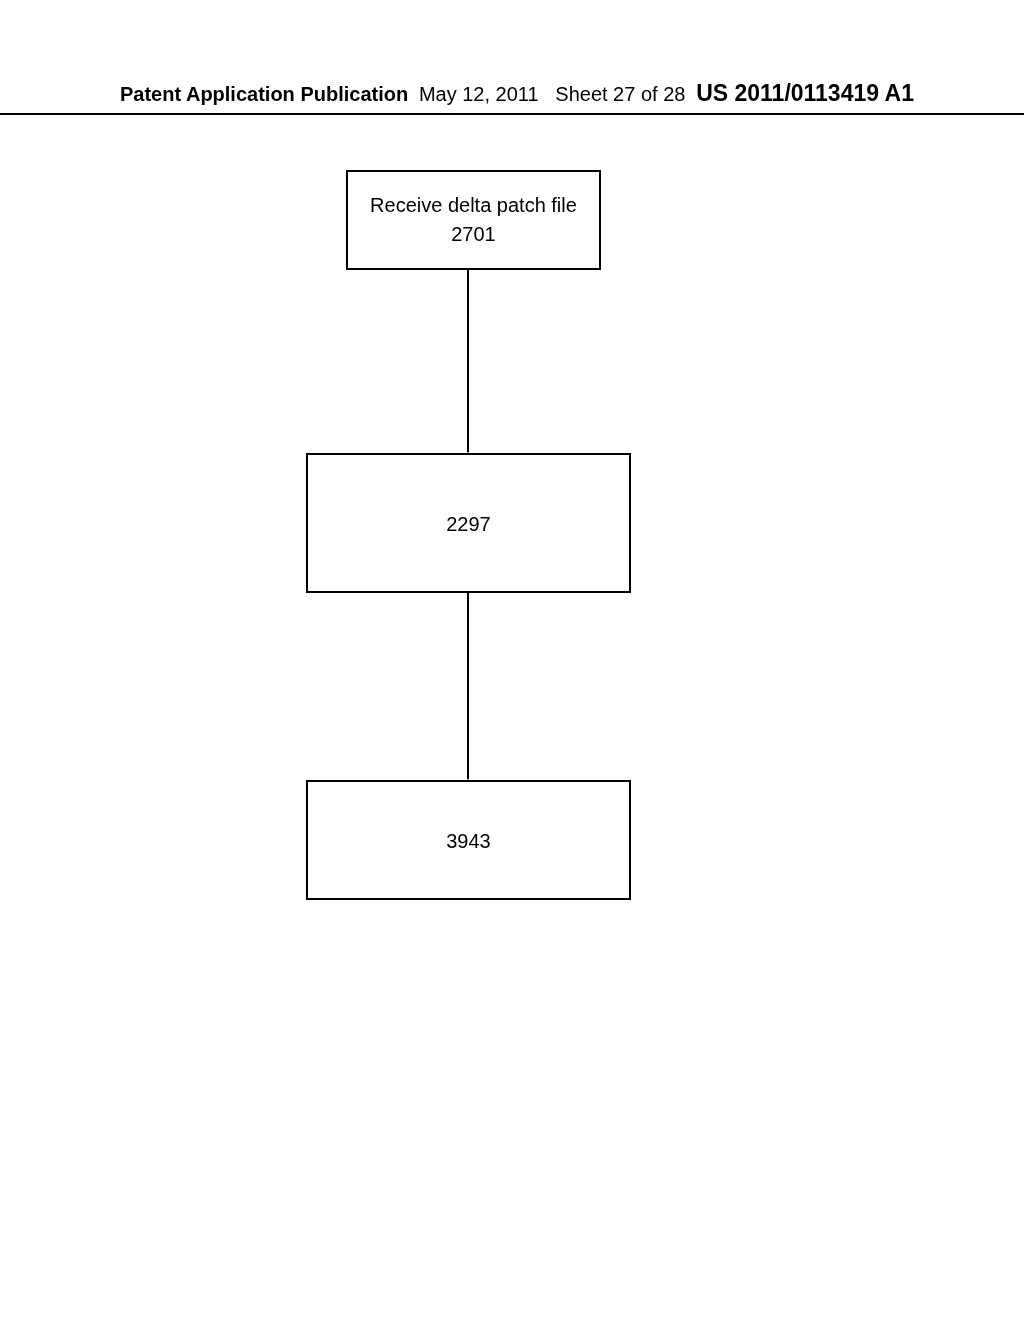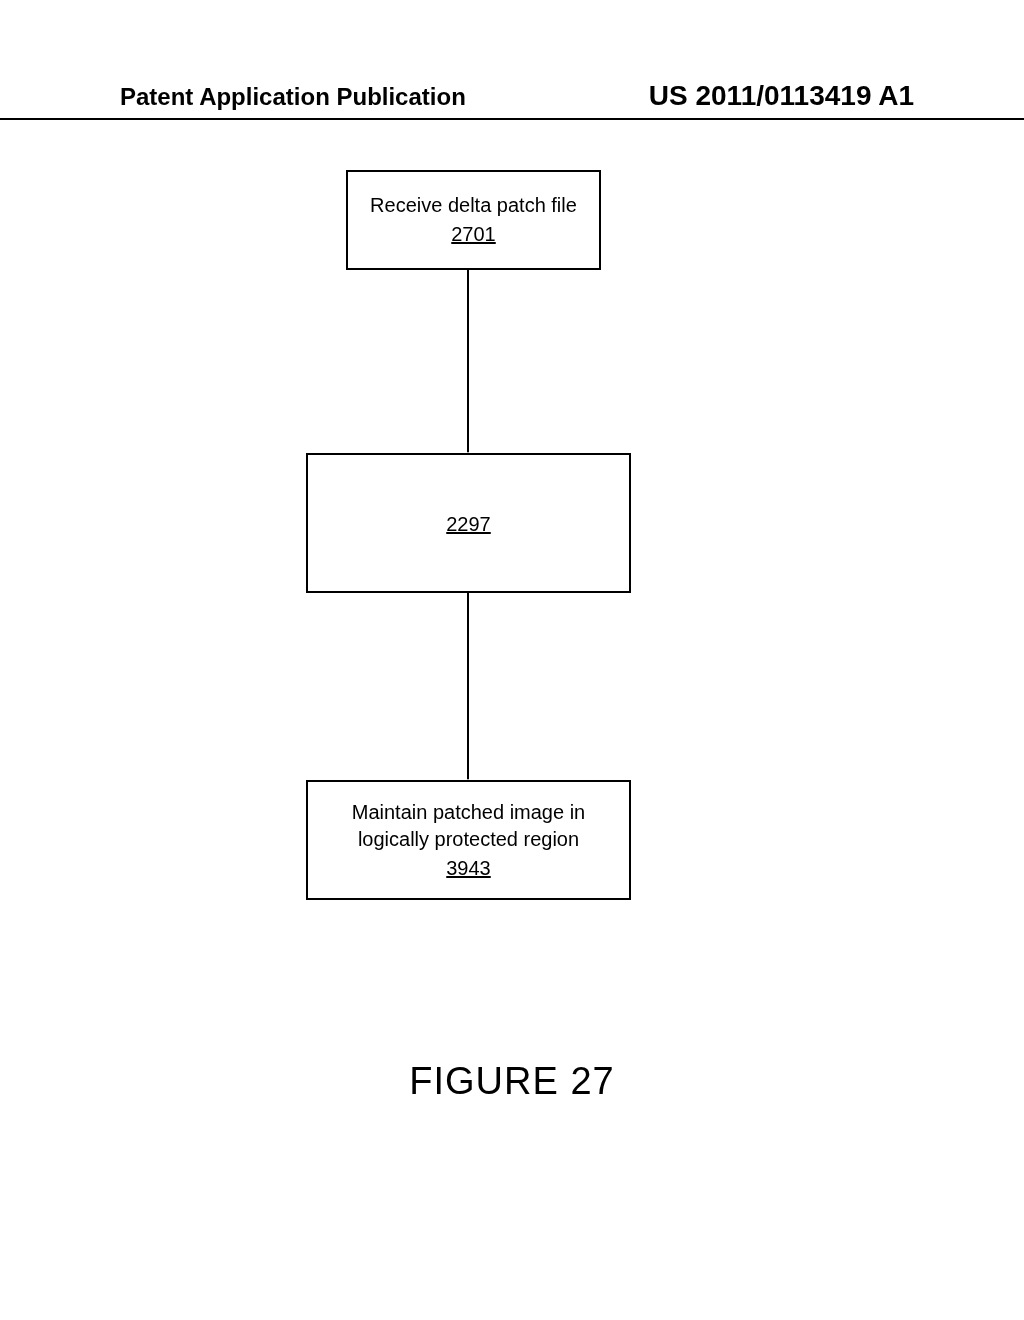--- a/index.html
+++ b/index.html
@@ -28,7 +28,7 @@
   }
   .header .left {
     font-weight: bold;
-    font-size: 24px;
+    font-size: 20px;
   }
   .header .center {
     font-size: 20px;

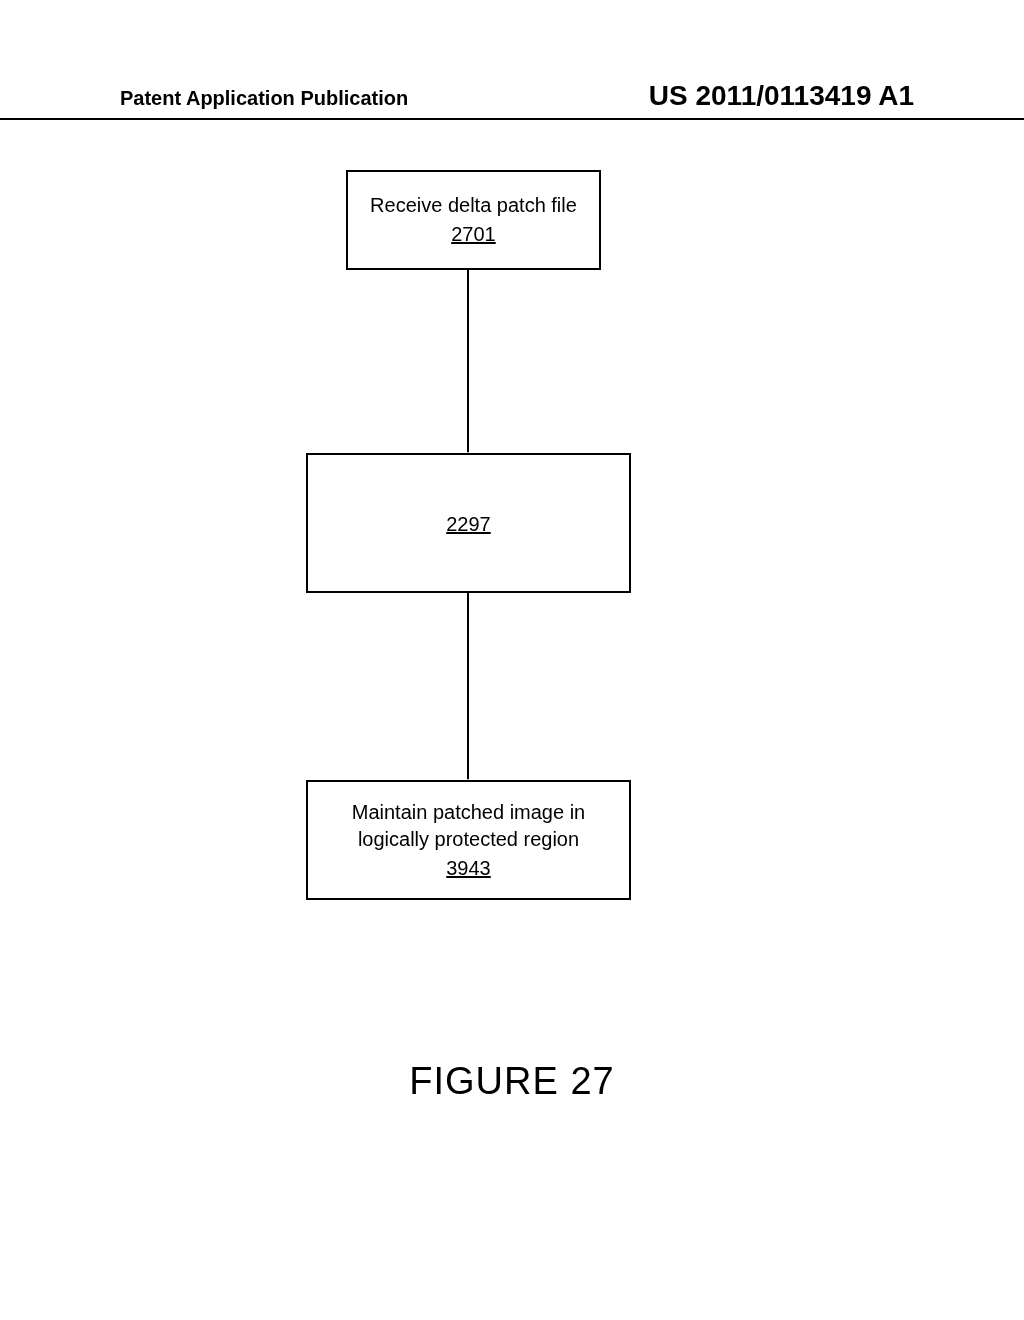--- a/index.html
+++ b/index.html
@@ -100,6 +100,10 @@
 
   <div class="header">
     <span class="left">Patent Application Publication</span>
+    <span class="center">
+      <span>May 12, 2011</span>&nbsp;&nbsp;
+      <span>Sheet 27 of 28</span>
+    </span>
     <span class="right">US 2011/0113419 A1</span>
   </div>
 

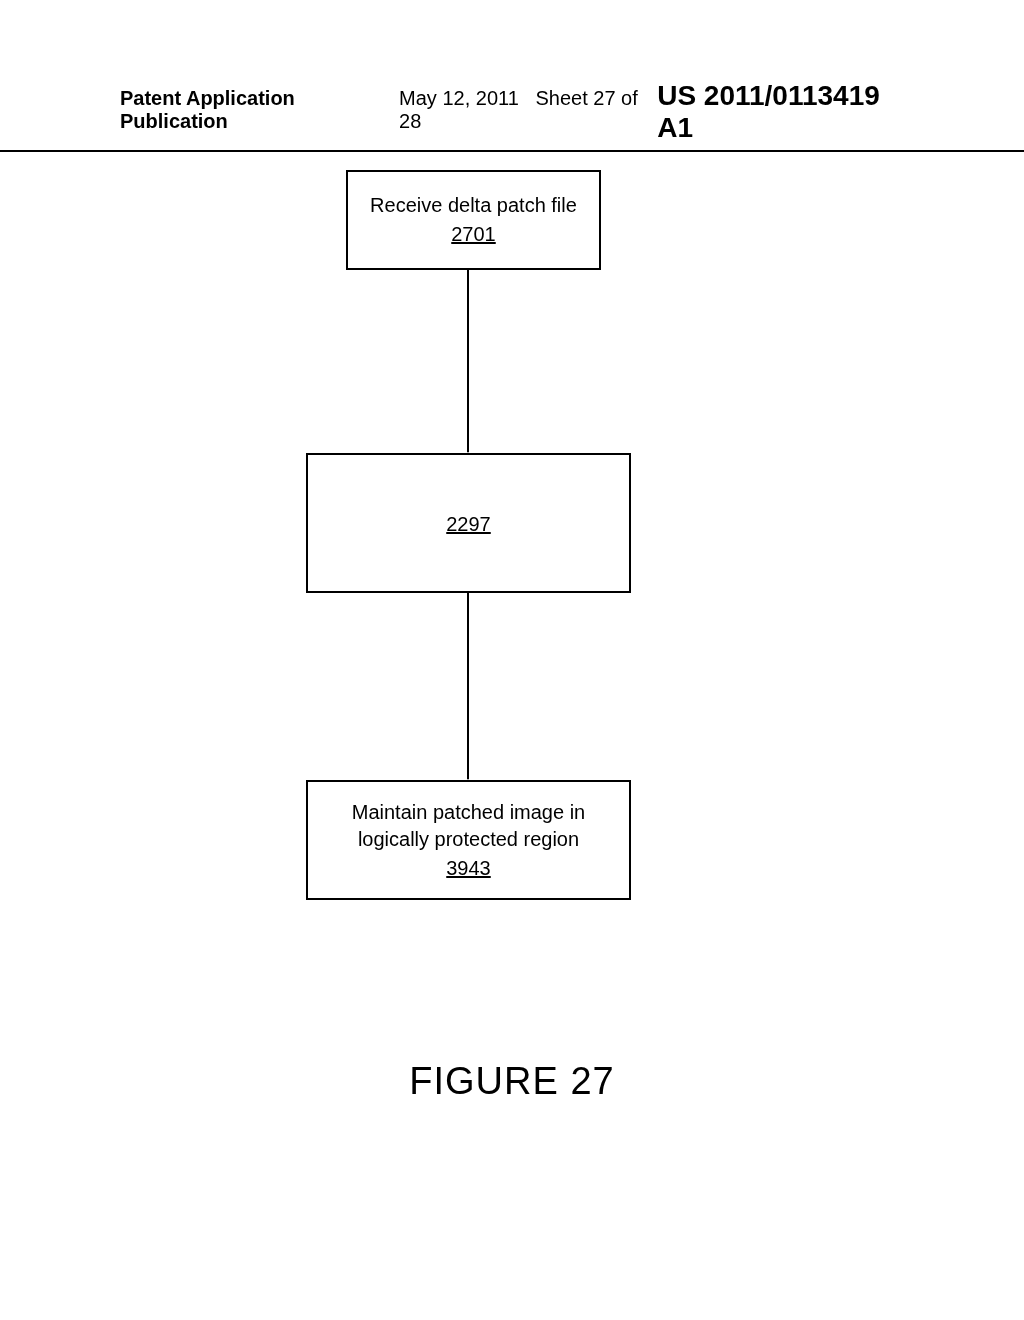--- a/index.html
+++ b/index.html
@@ -35,7 +35,7 @@
   }
   .header .right {
     font-weight: bold;
-    font-size: 28px;
+    font-size: 23px;
   }
 
   .diagram {

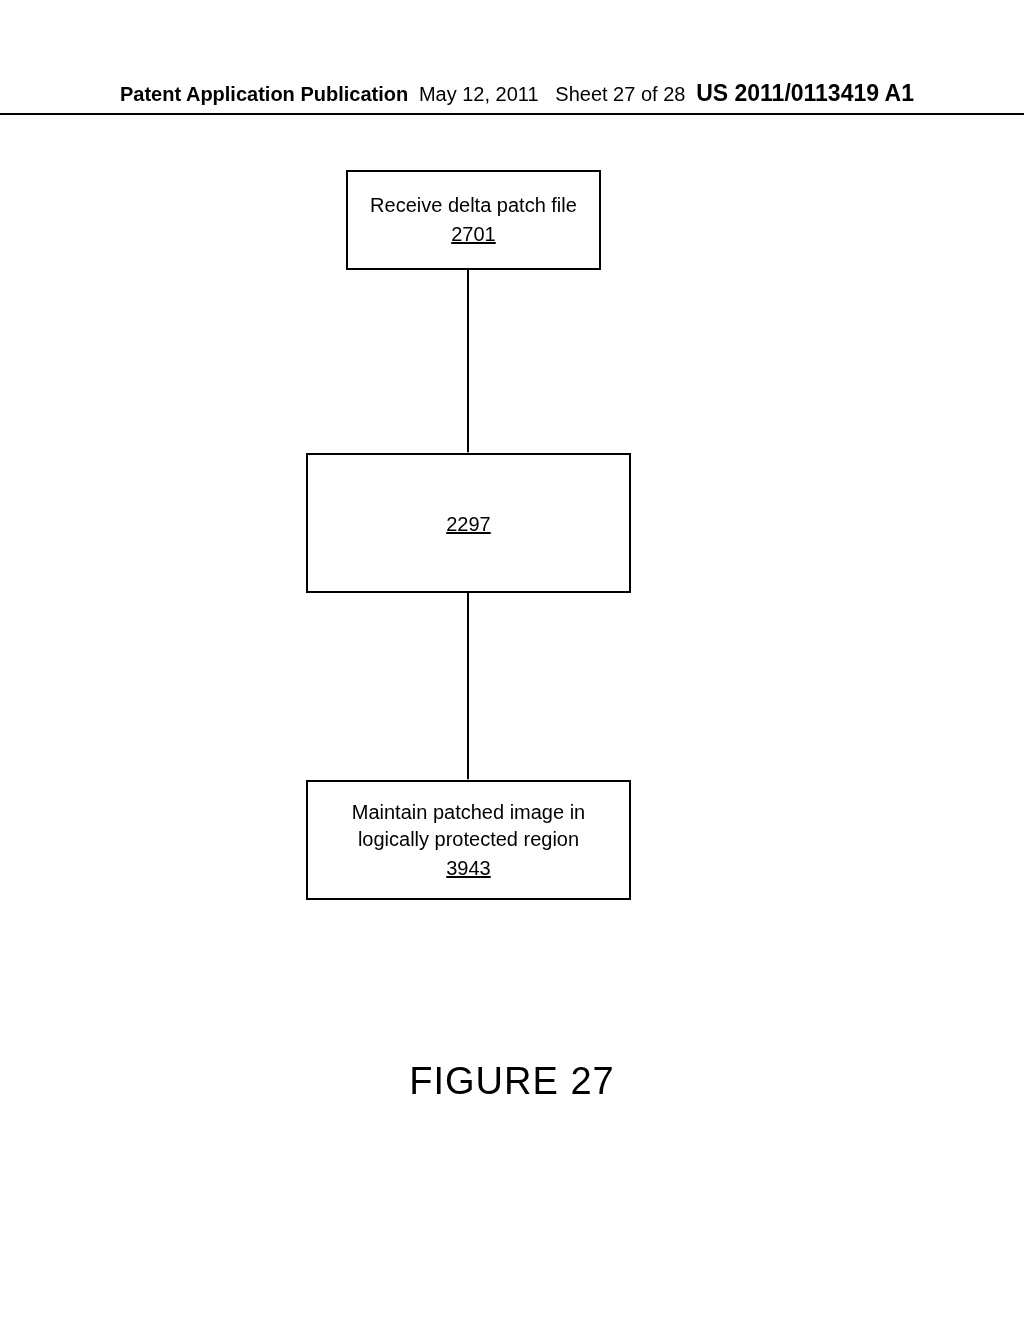--- a/index.html
+++ b/index.html
@@ -60,7 +60,6 @@
     padding: 8px 10px;
   }
   .box .ref {
-    text-decoration: underline;
     margin-top: 2px;
   }
 

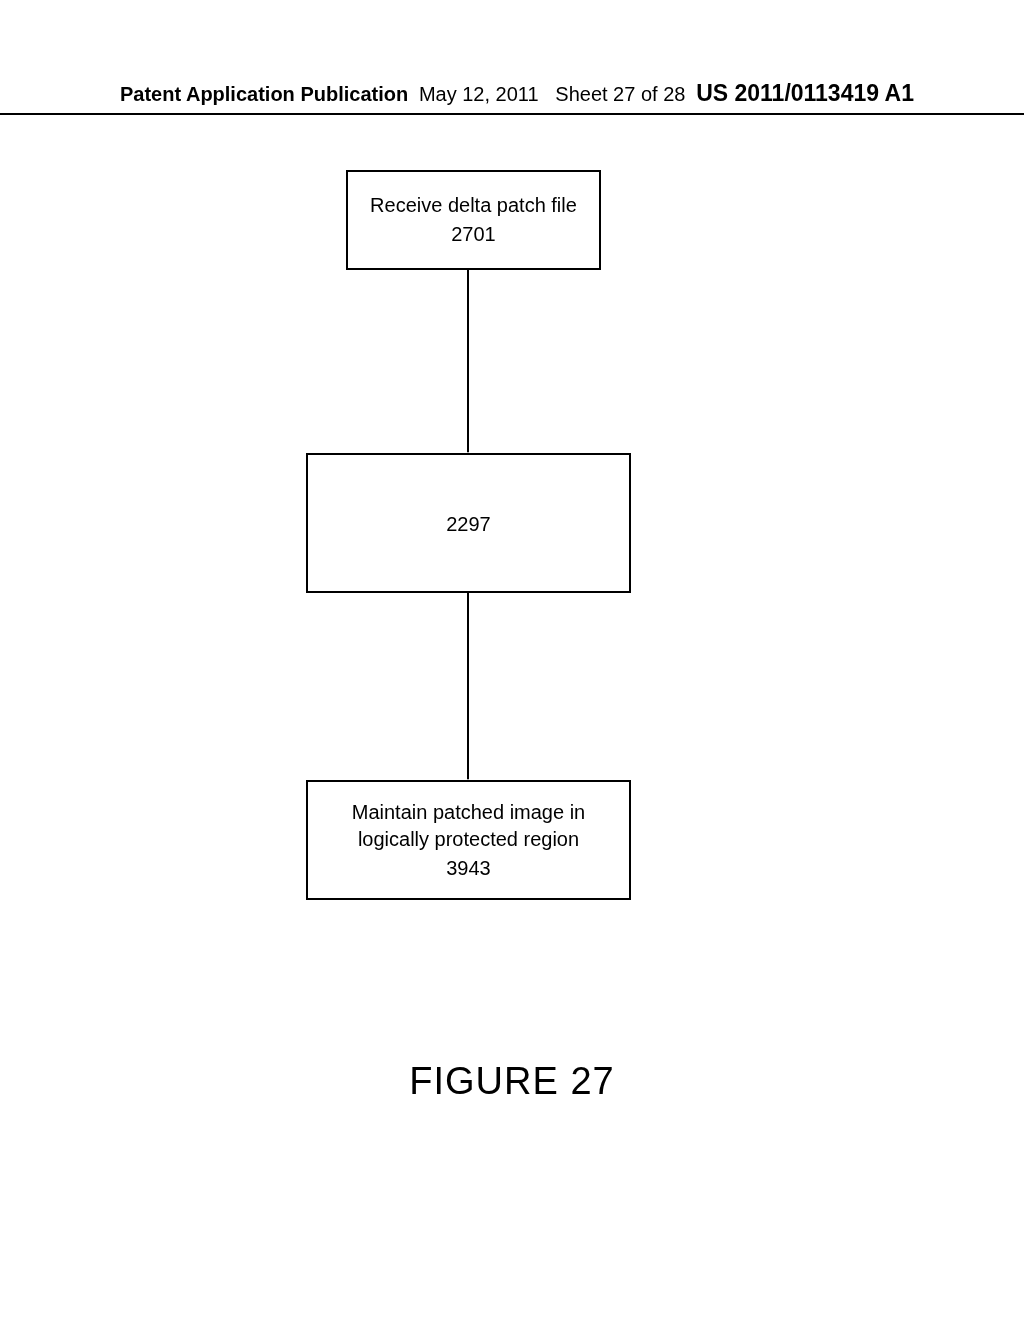--- a/index.html
+++ b/index.html
@@ -128,7 +128,6 @@
     </svg>
 
     <div class="box box3">
-      <div>Maintain patched image in logically protected region</div>
       <div class="ref">3943</div>
     </div>
 

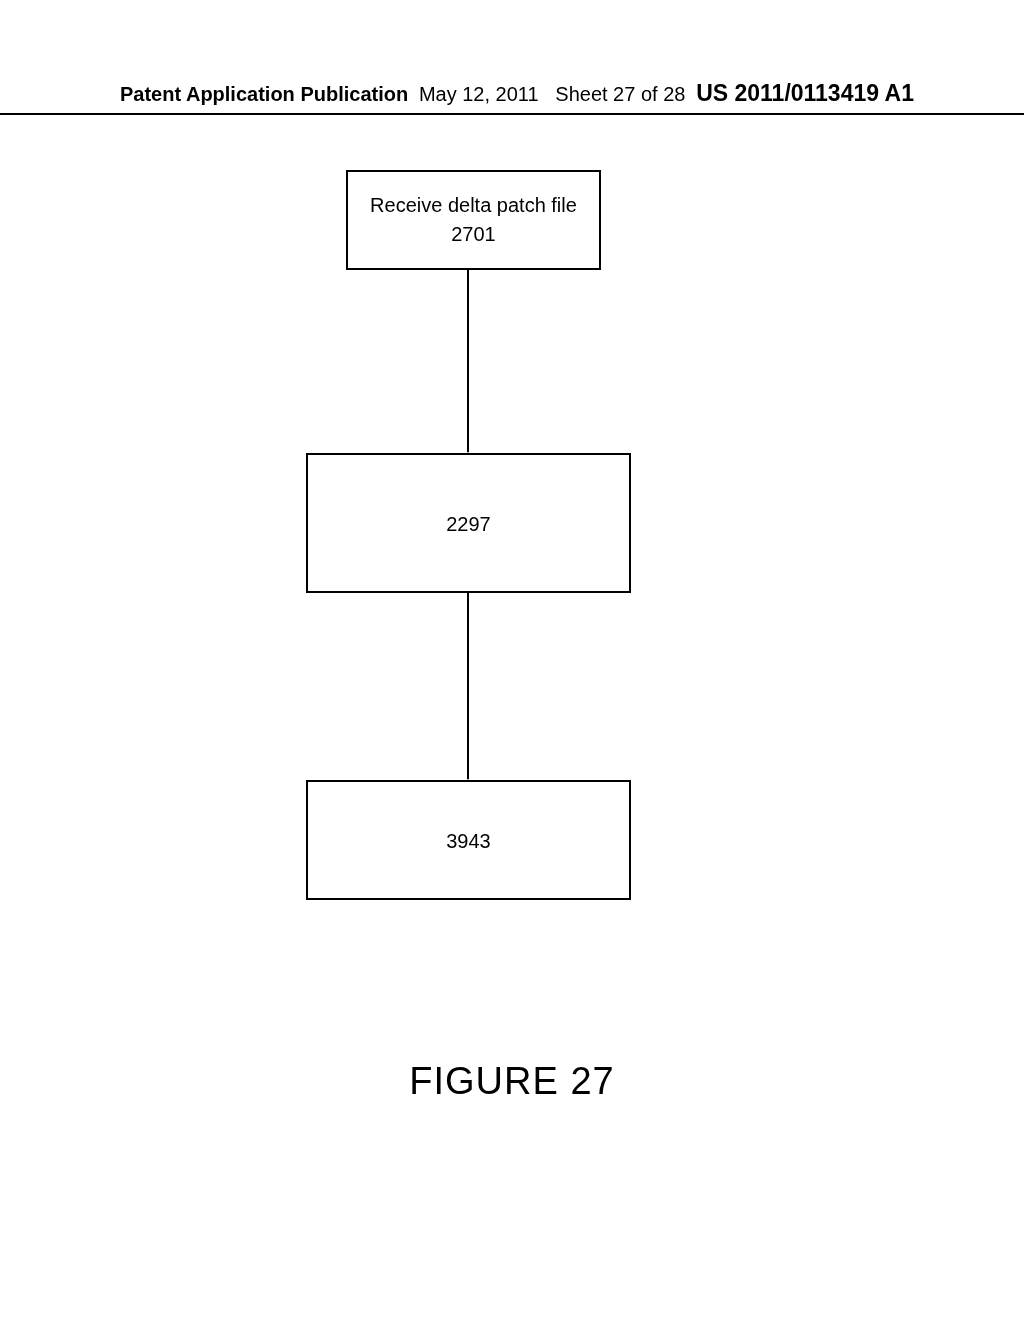--- a/index.html
+++ b/index.html
@@ -133,7 +133,6 @@
 
   </div>
 
-  <div class="figure-label">FIGURE 27</div>
 
 </div>
 

